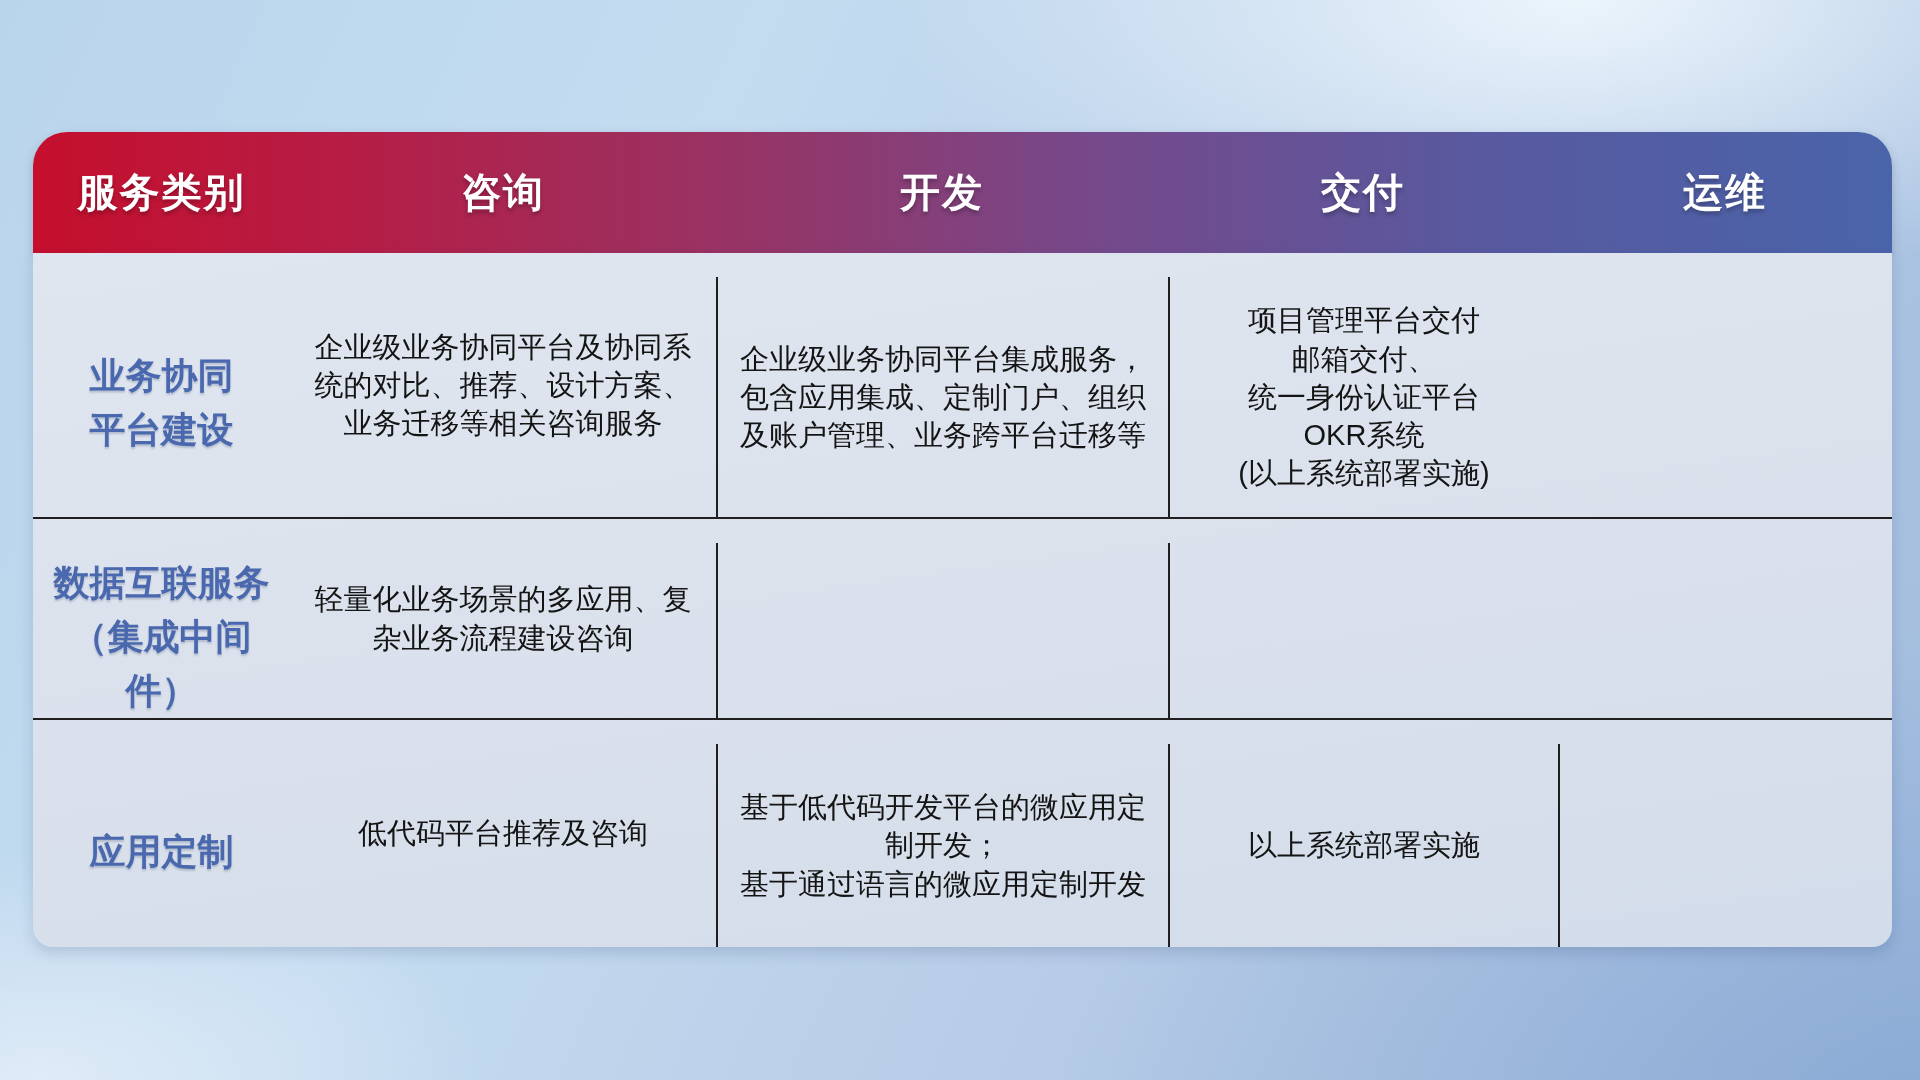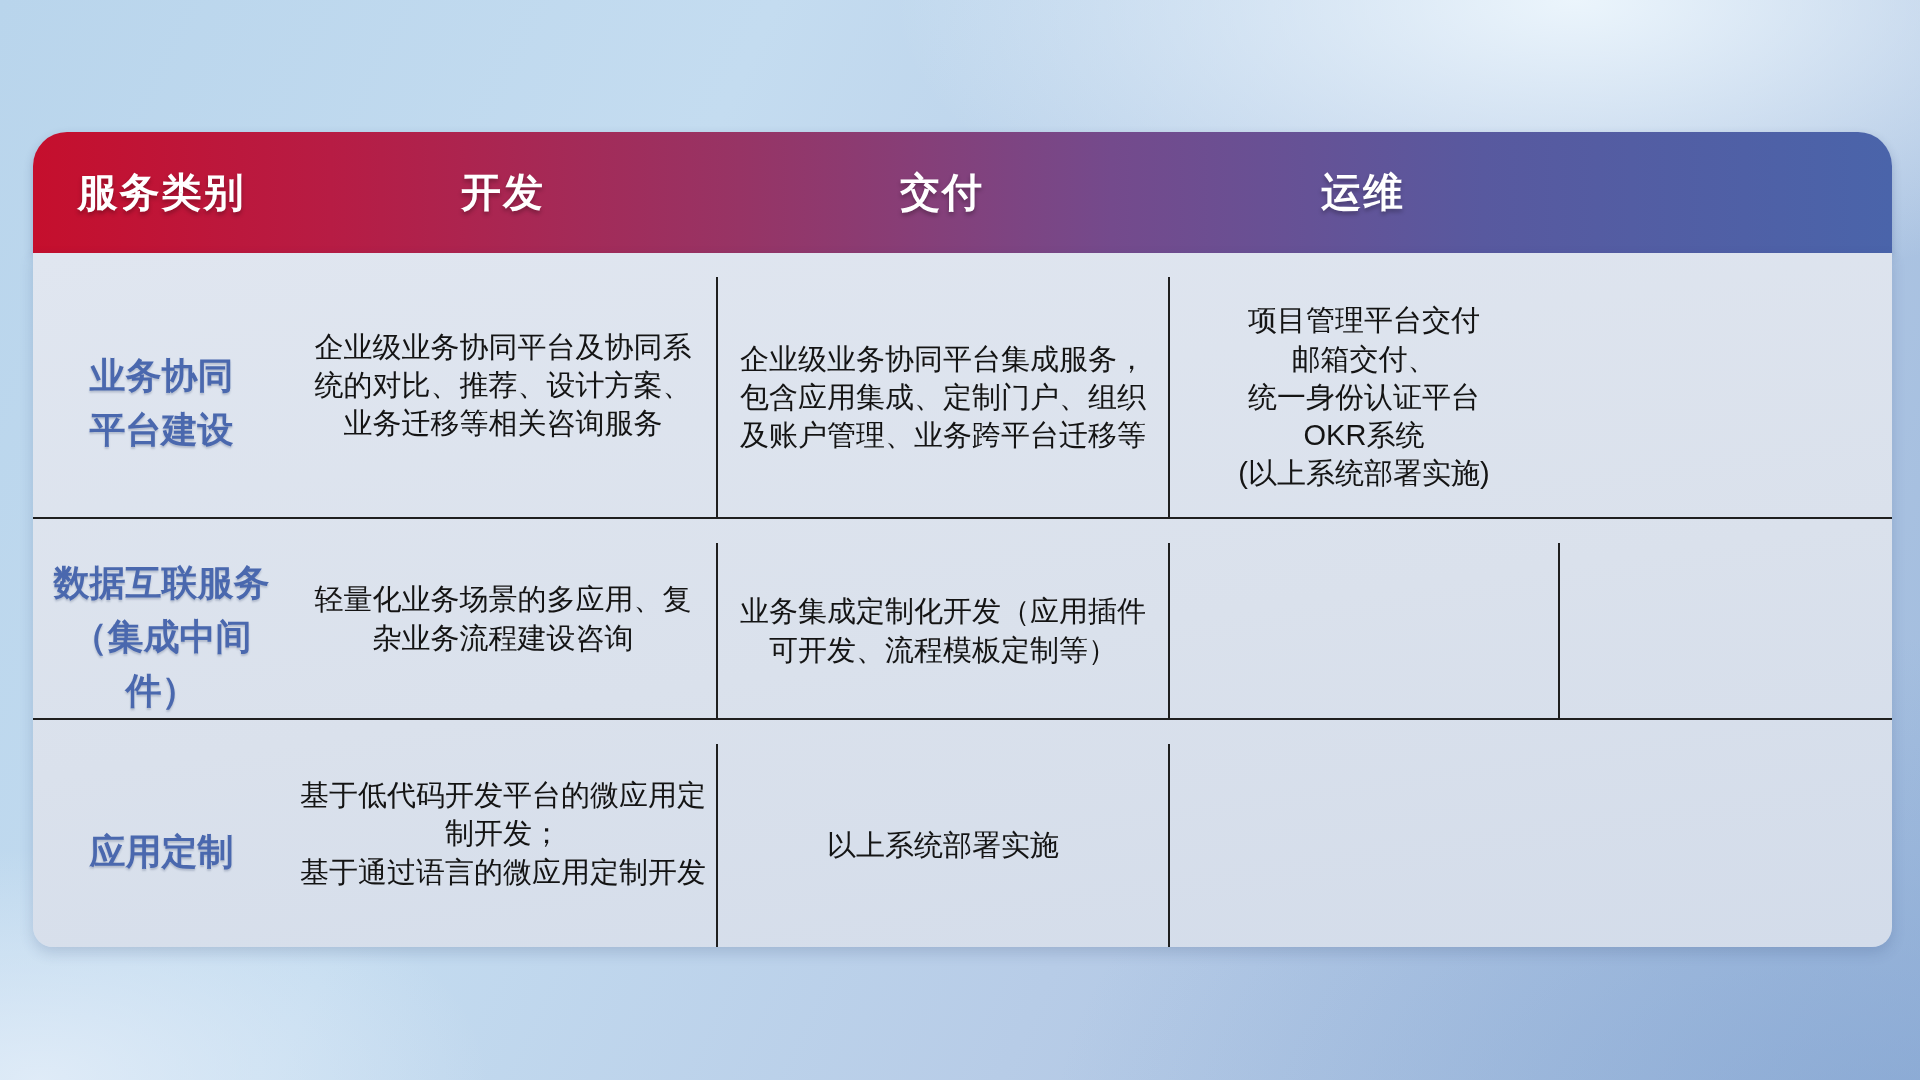--- a/index.html
+++ b/index.html
@@ -87,6 +87,7 @@
 
     <div class="thead">
       <div class="th">服务类别</div>
+      <div class="th">咨询</div>
       <div class="th">开发</div>
       <div class="th">交付</div>
       <div class="th">运维</div>

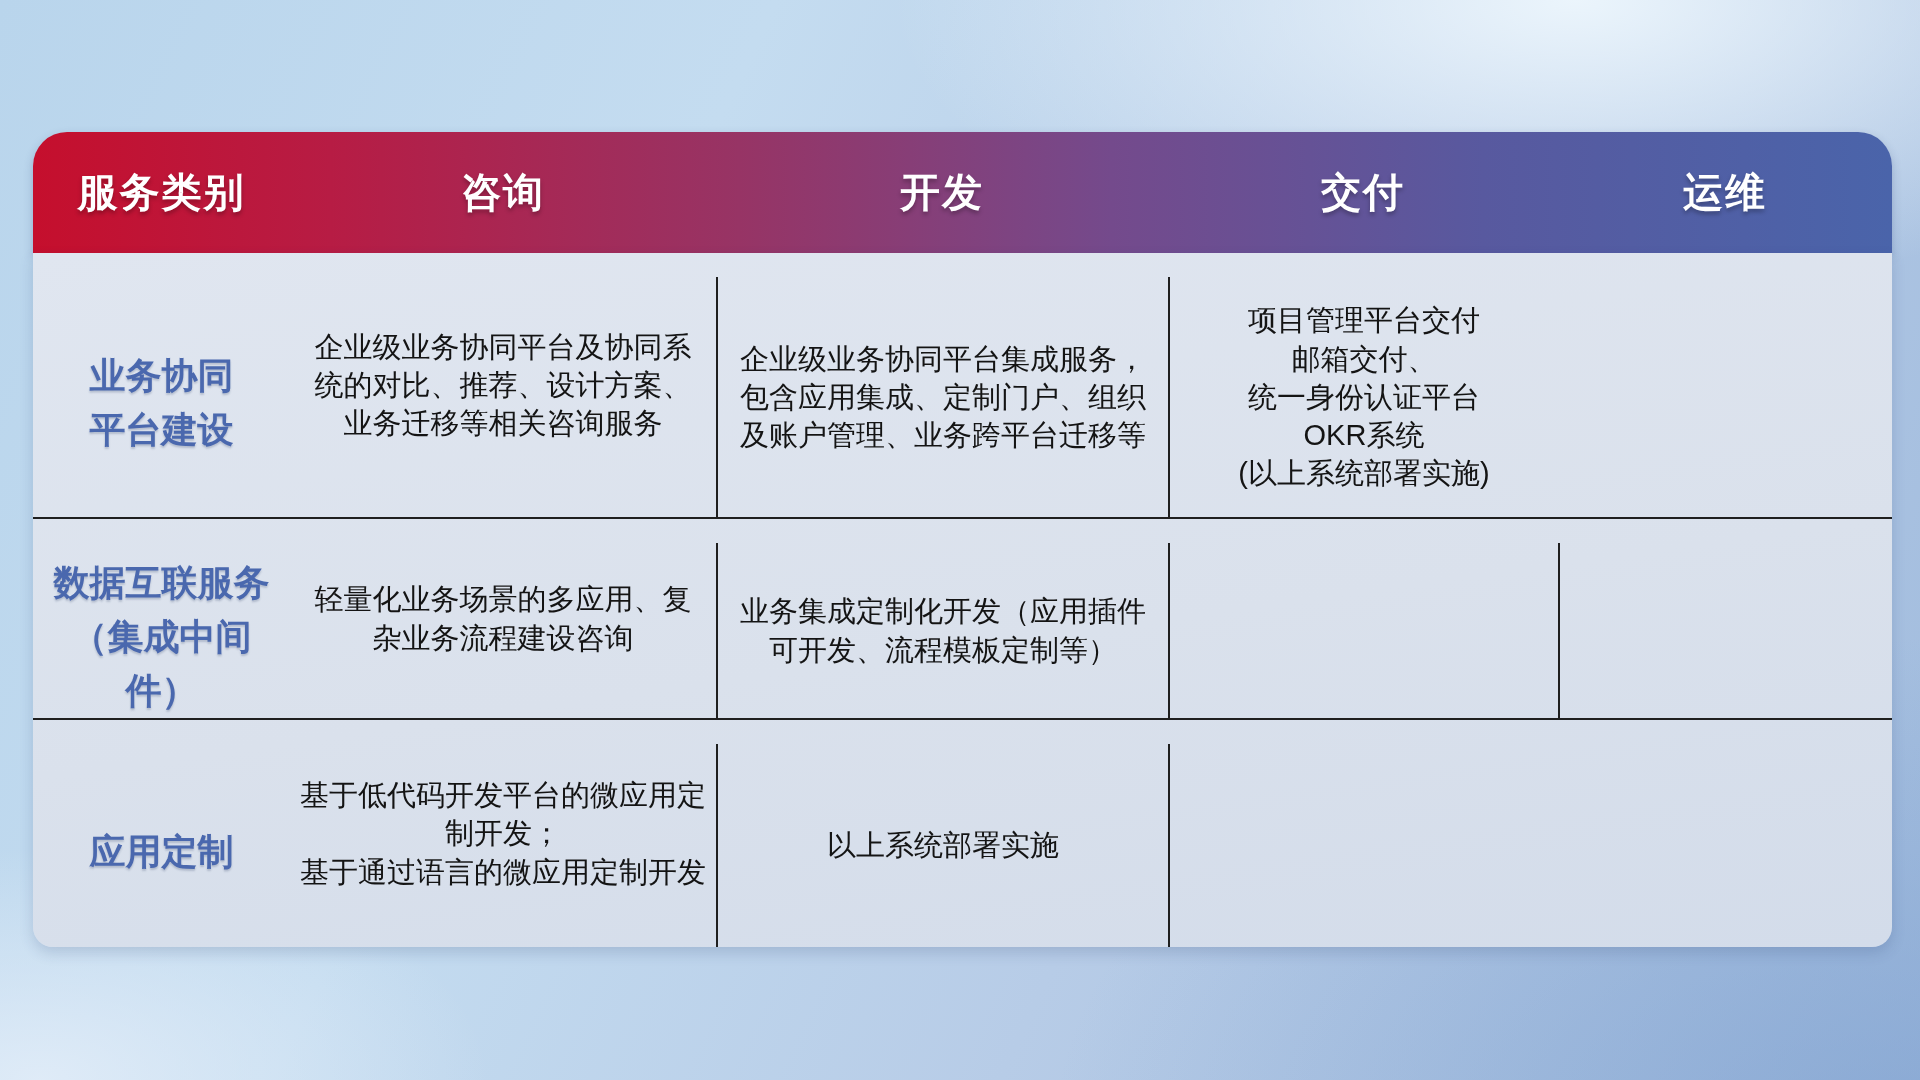--- a/index.html
+++ b/index.html
@@ -116,8 +116,6 @@
 （集成中间件）</div>
         <div class="cell">轻量化业务场景的多应用、复
 杂业务流程建设咨询</div>
-        <div class="cell">业务集成定制化开发（应用插件
-可开发、流程模板定制等）</div>
         <div class="cell"></div>
         <div class="cell"></div>
       </div>

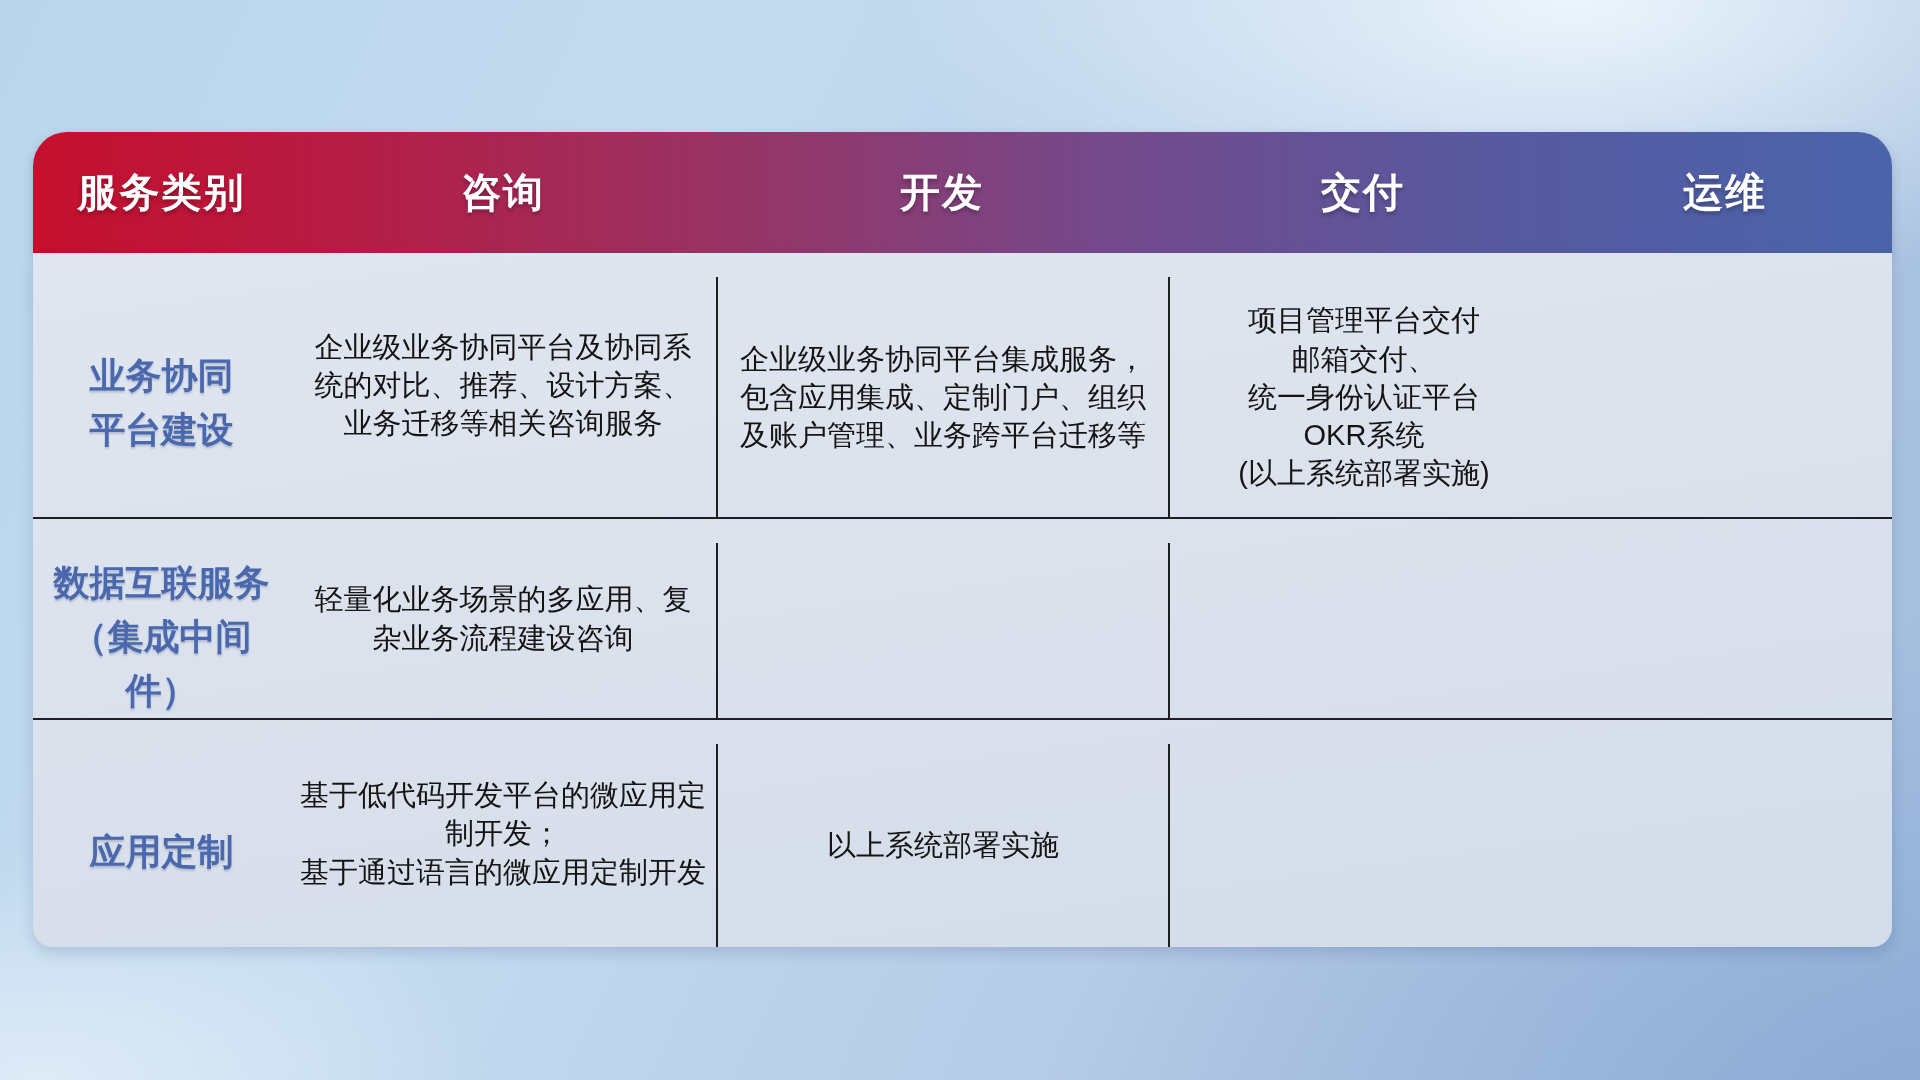--- a/index.html
+++ b/index.html
@@ -122,6 +122,7 @@
 
       <div class="row row-3">
         <div class="cell cat">应用定制</div>
+        <div class="cell">低代码平台推荐及咨询</div>
         <div class="cell">基于低代码开发平台的微应用定
 制开发；
 基于通过语言的微应用定制开发</div>

